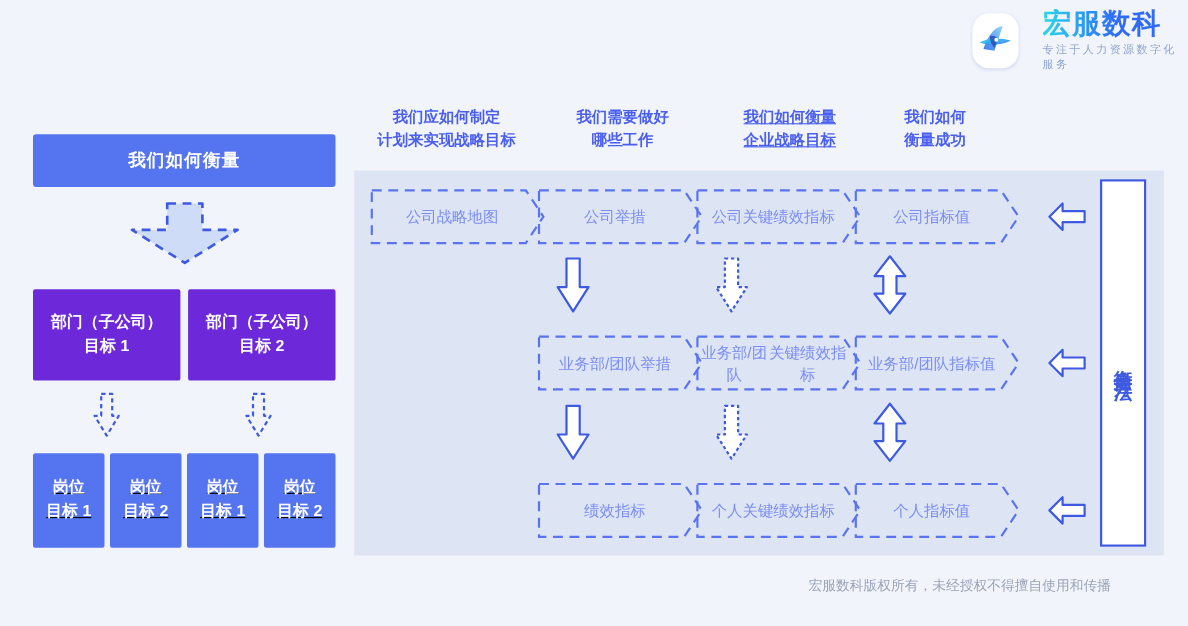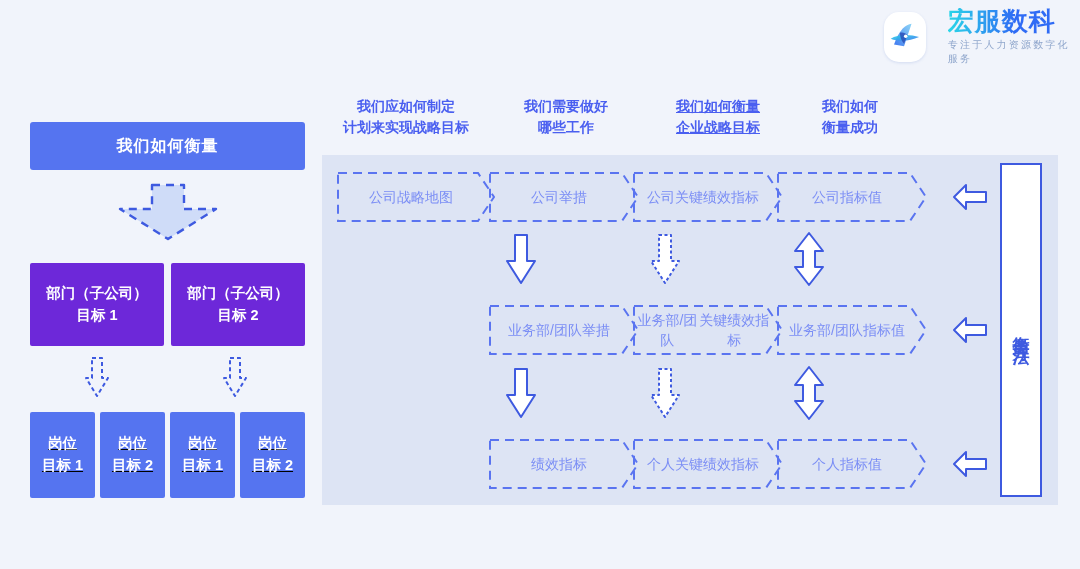--- a/index.html
+++ b/index.html
@@ -329,6 +329,7 @@
     <span>衡量方法</span>
   </div>
 
+  <div class="footer">宏服数科版权所有，未经授权不得擅自使用和传播</div>
 
 </div>
 

